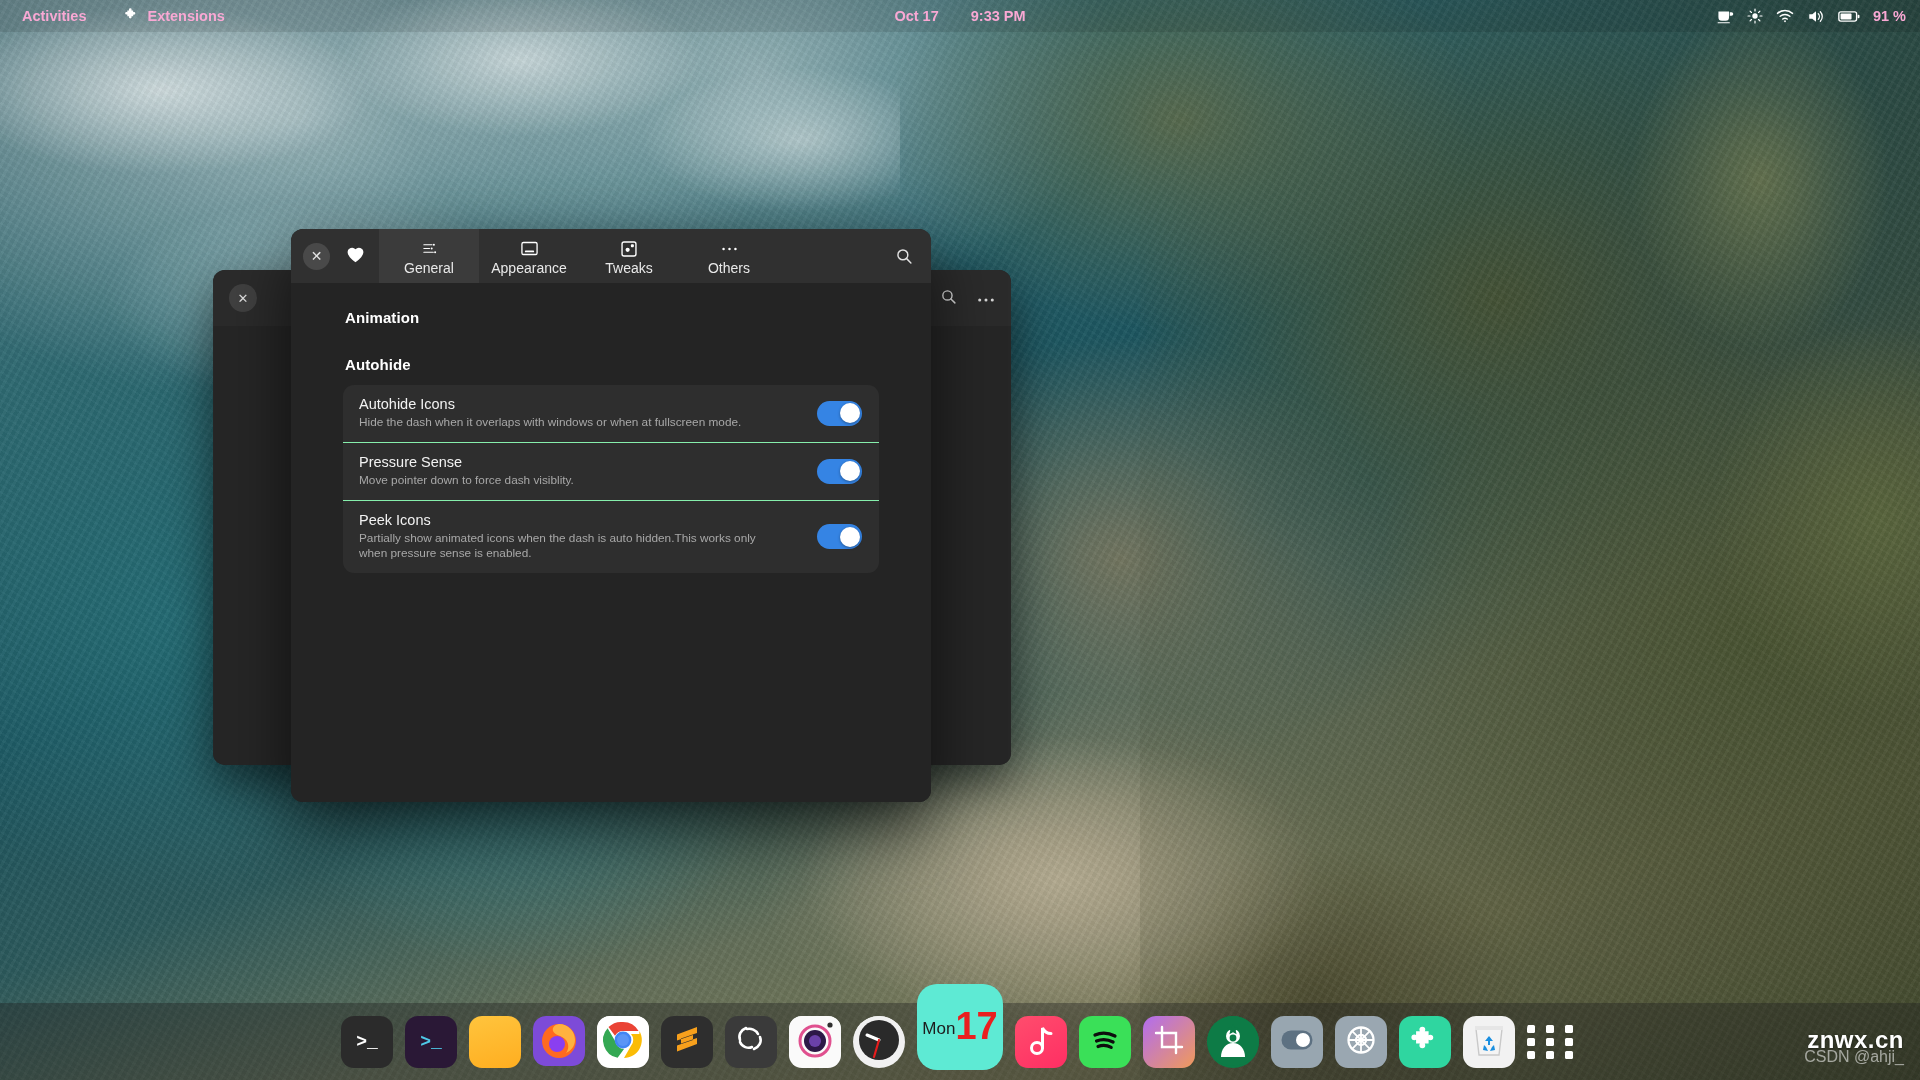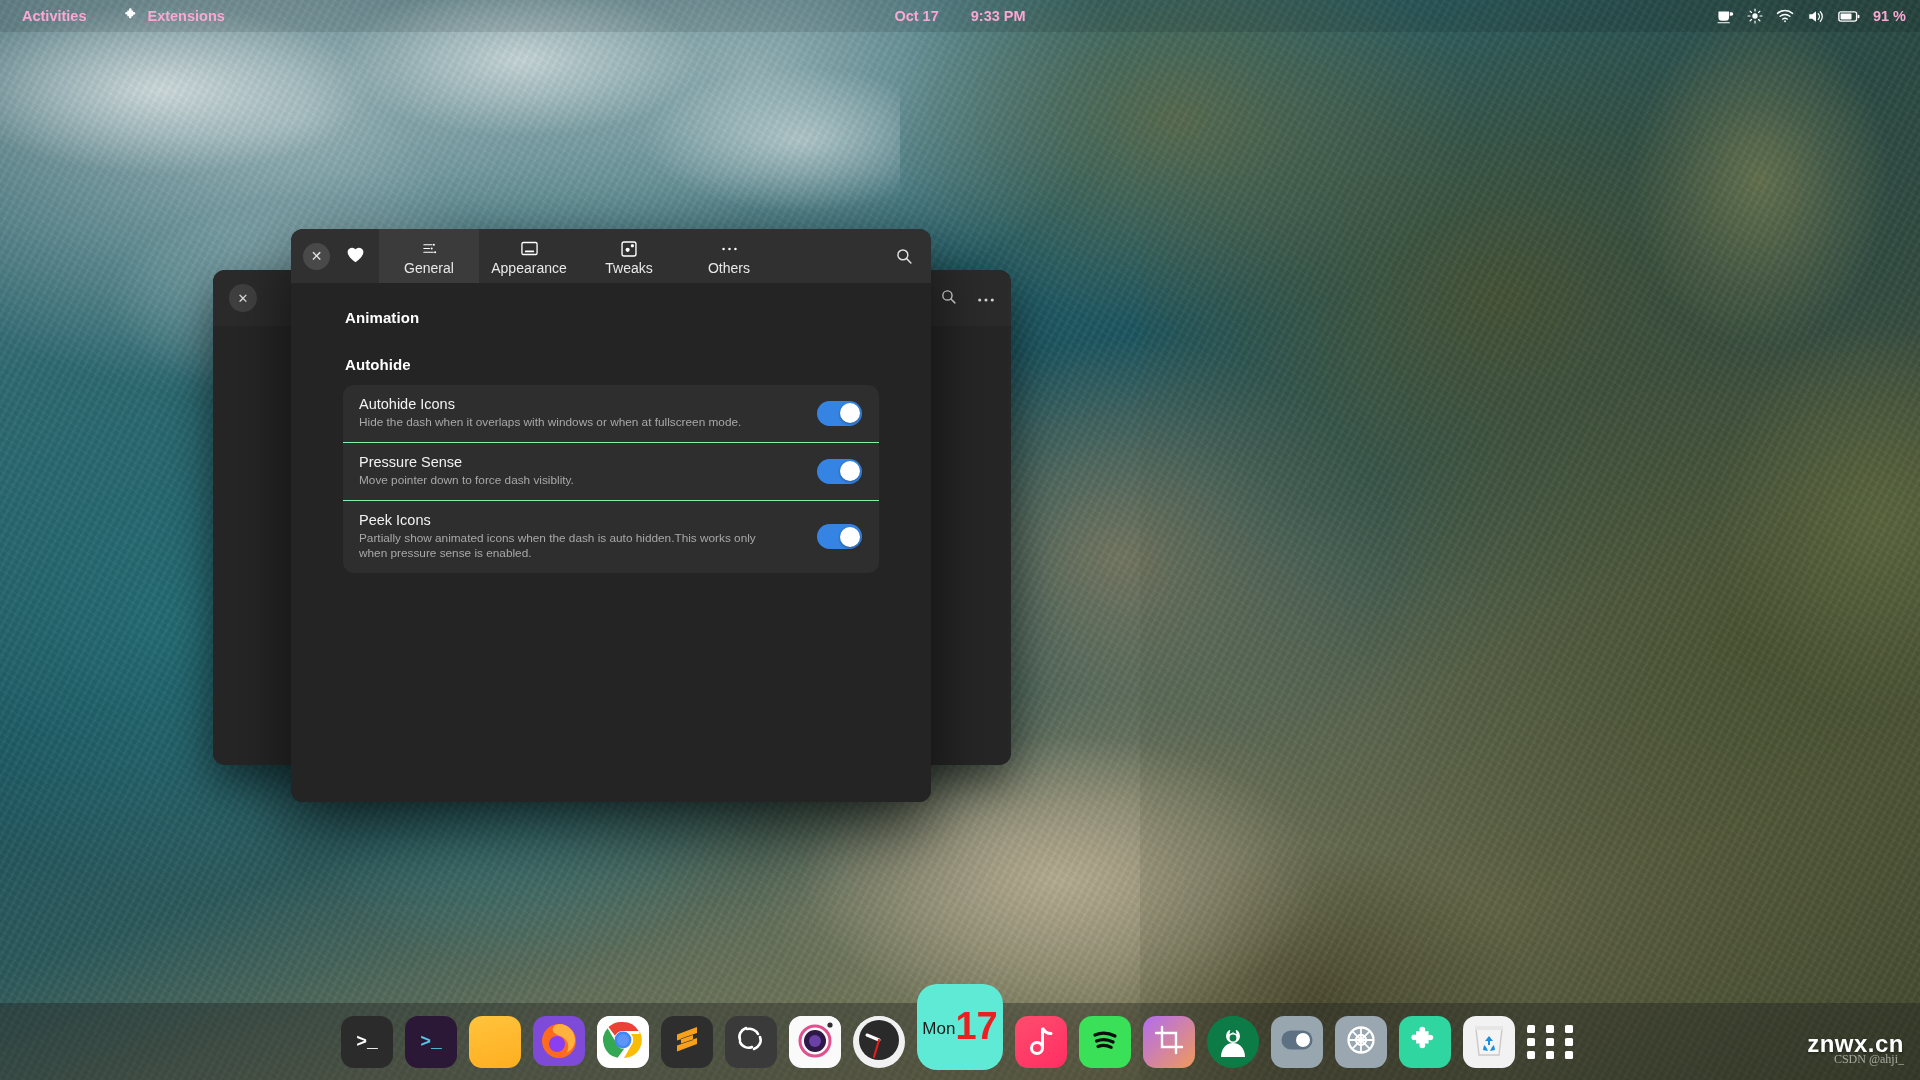--- a/index.html
+++ b/index.html
@@ -201,7 +201,7 @@
     text-align: right; line-height: 1.05;
   }
   #watermark .wm-main { color: #fff; font-size: 24px; font-weight: bold; letter-spacing: .5px; text-shadow: 0 1px 3px rgba(0,0,0,.5); }
-  #watermark .wm-sub { color: rgba(255,255,255,.55); font-size: 12px; margin-top: -3px; font-family: Liberation Serif, serif; }
+  #watermark .wm-sub { color: rgba(255,255,255,.55); font-size: 16px; margin-top: -3px; }
 </style>
 </head>
 <body>

